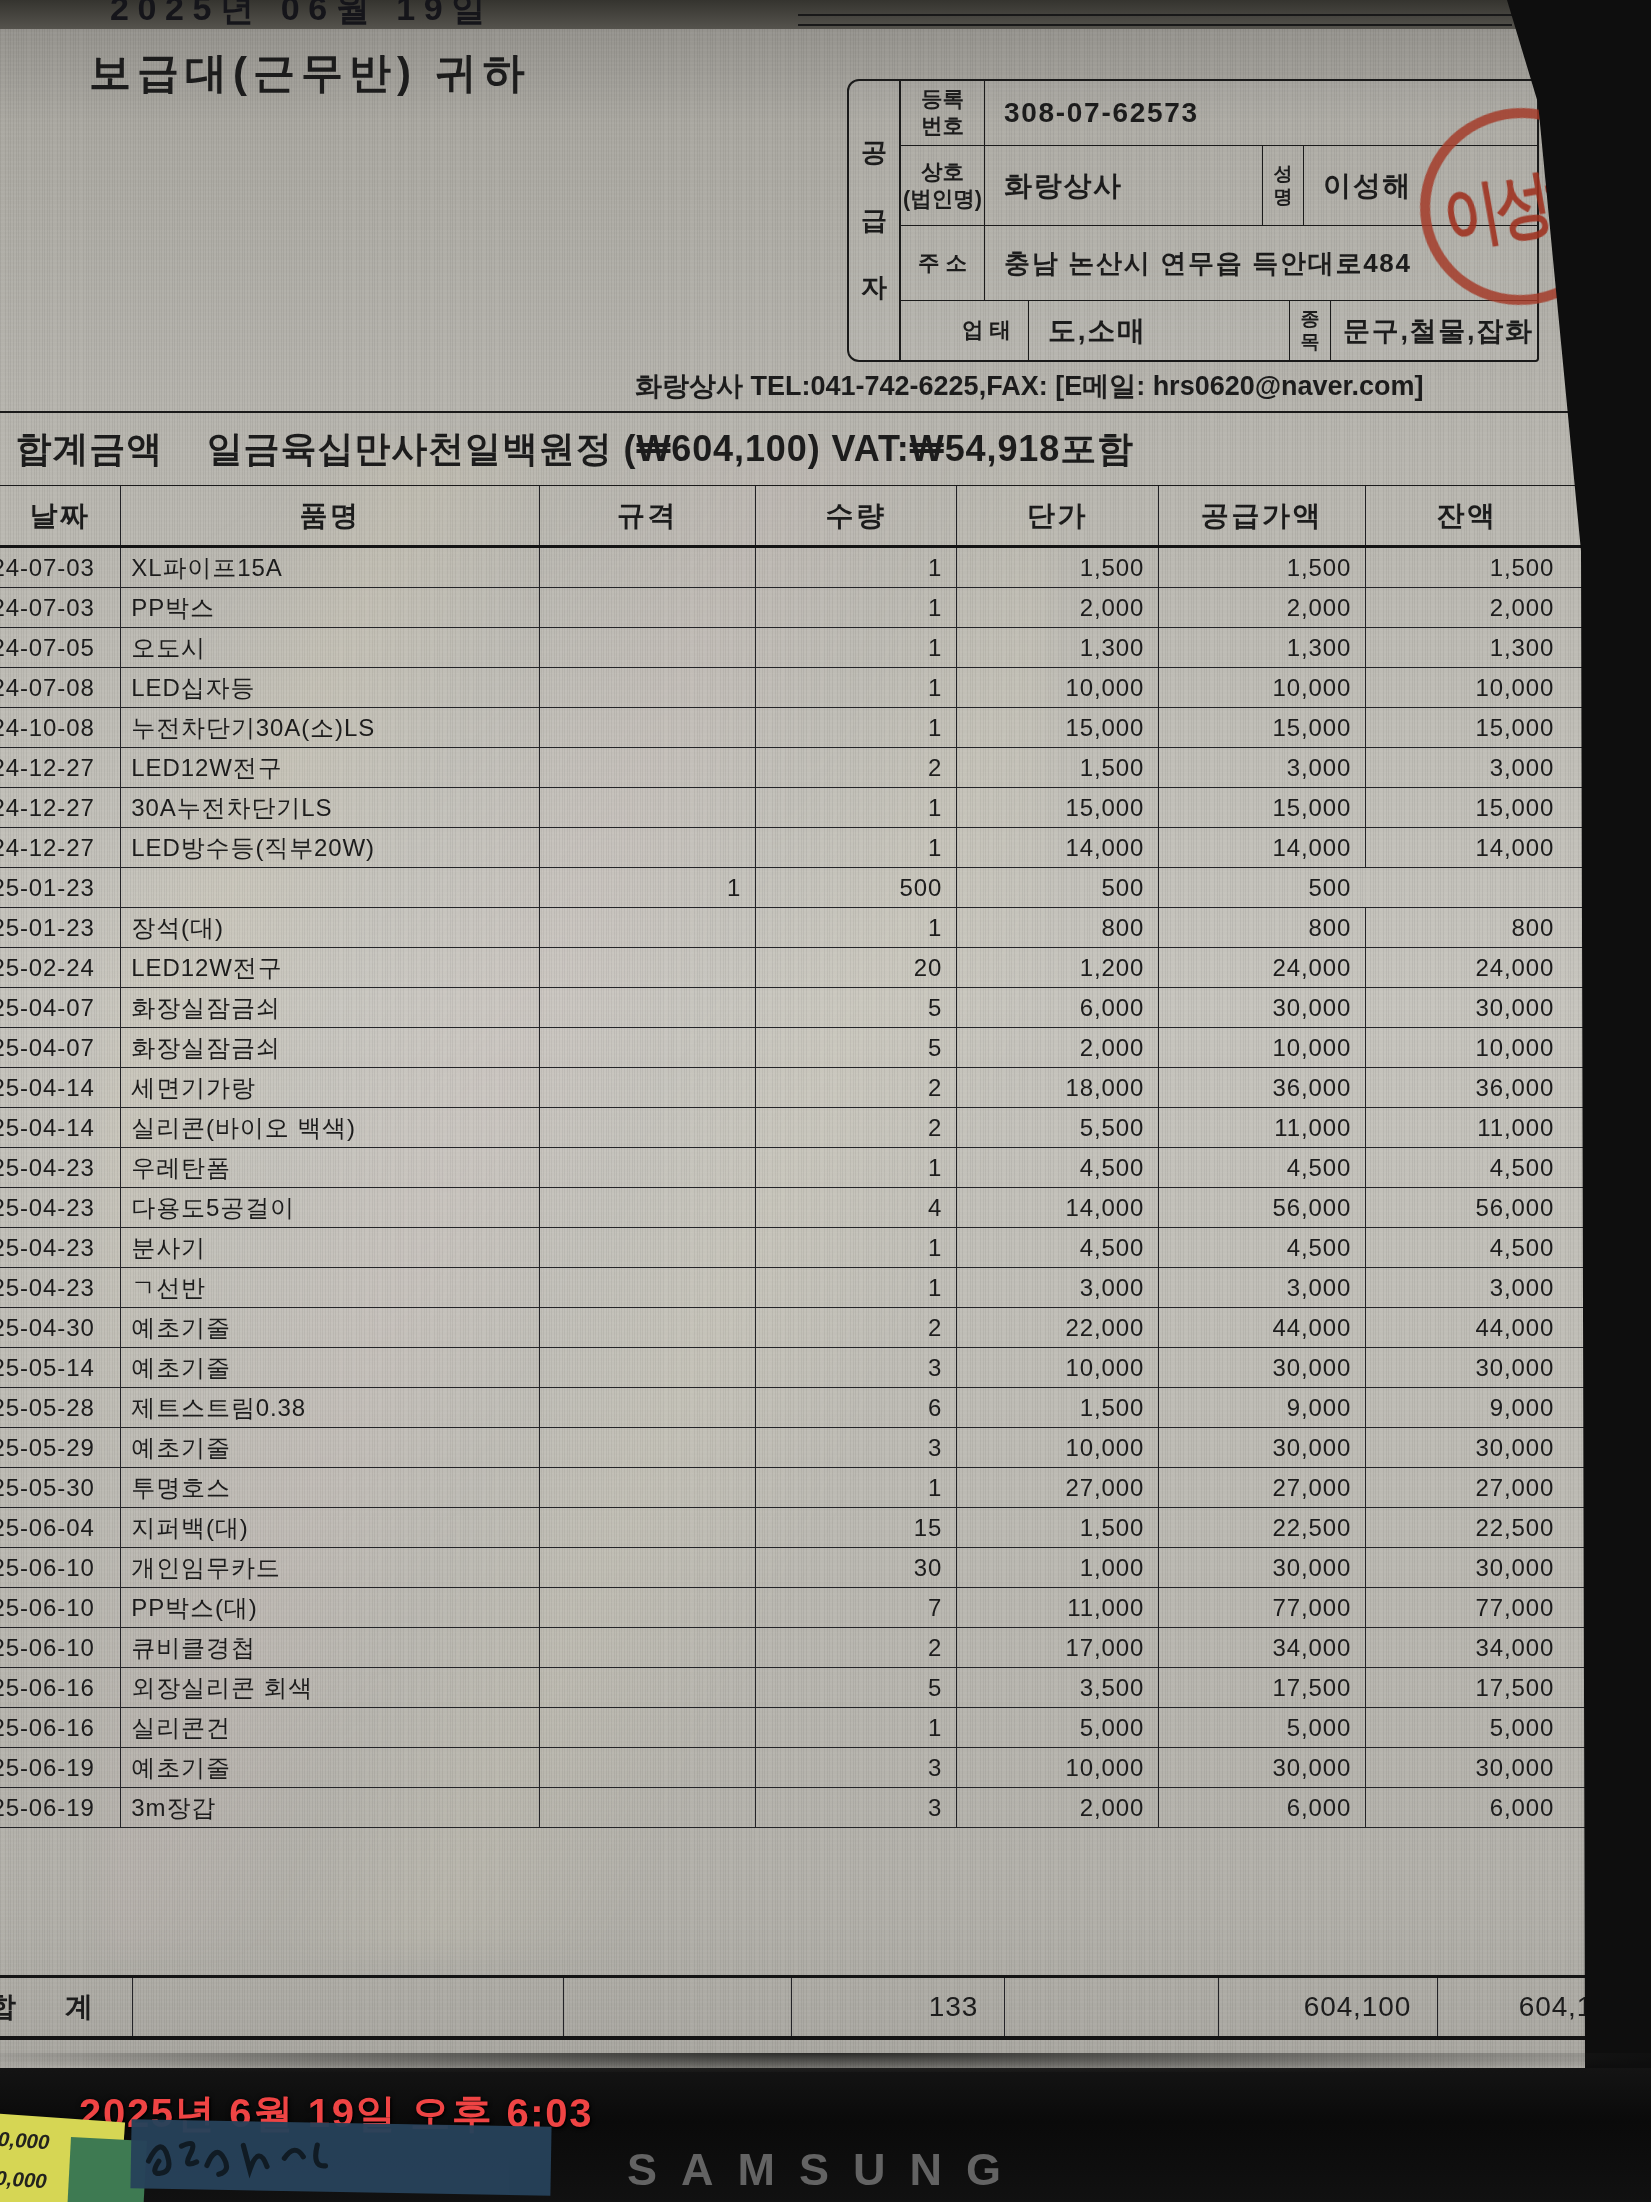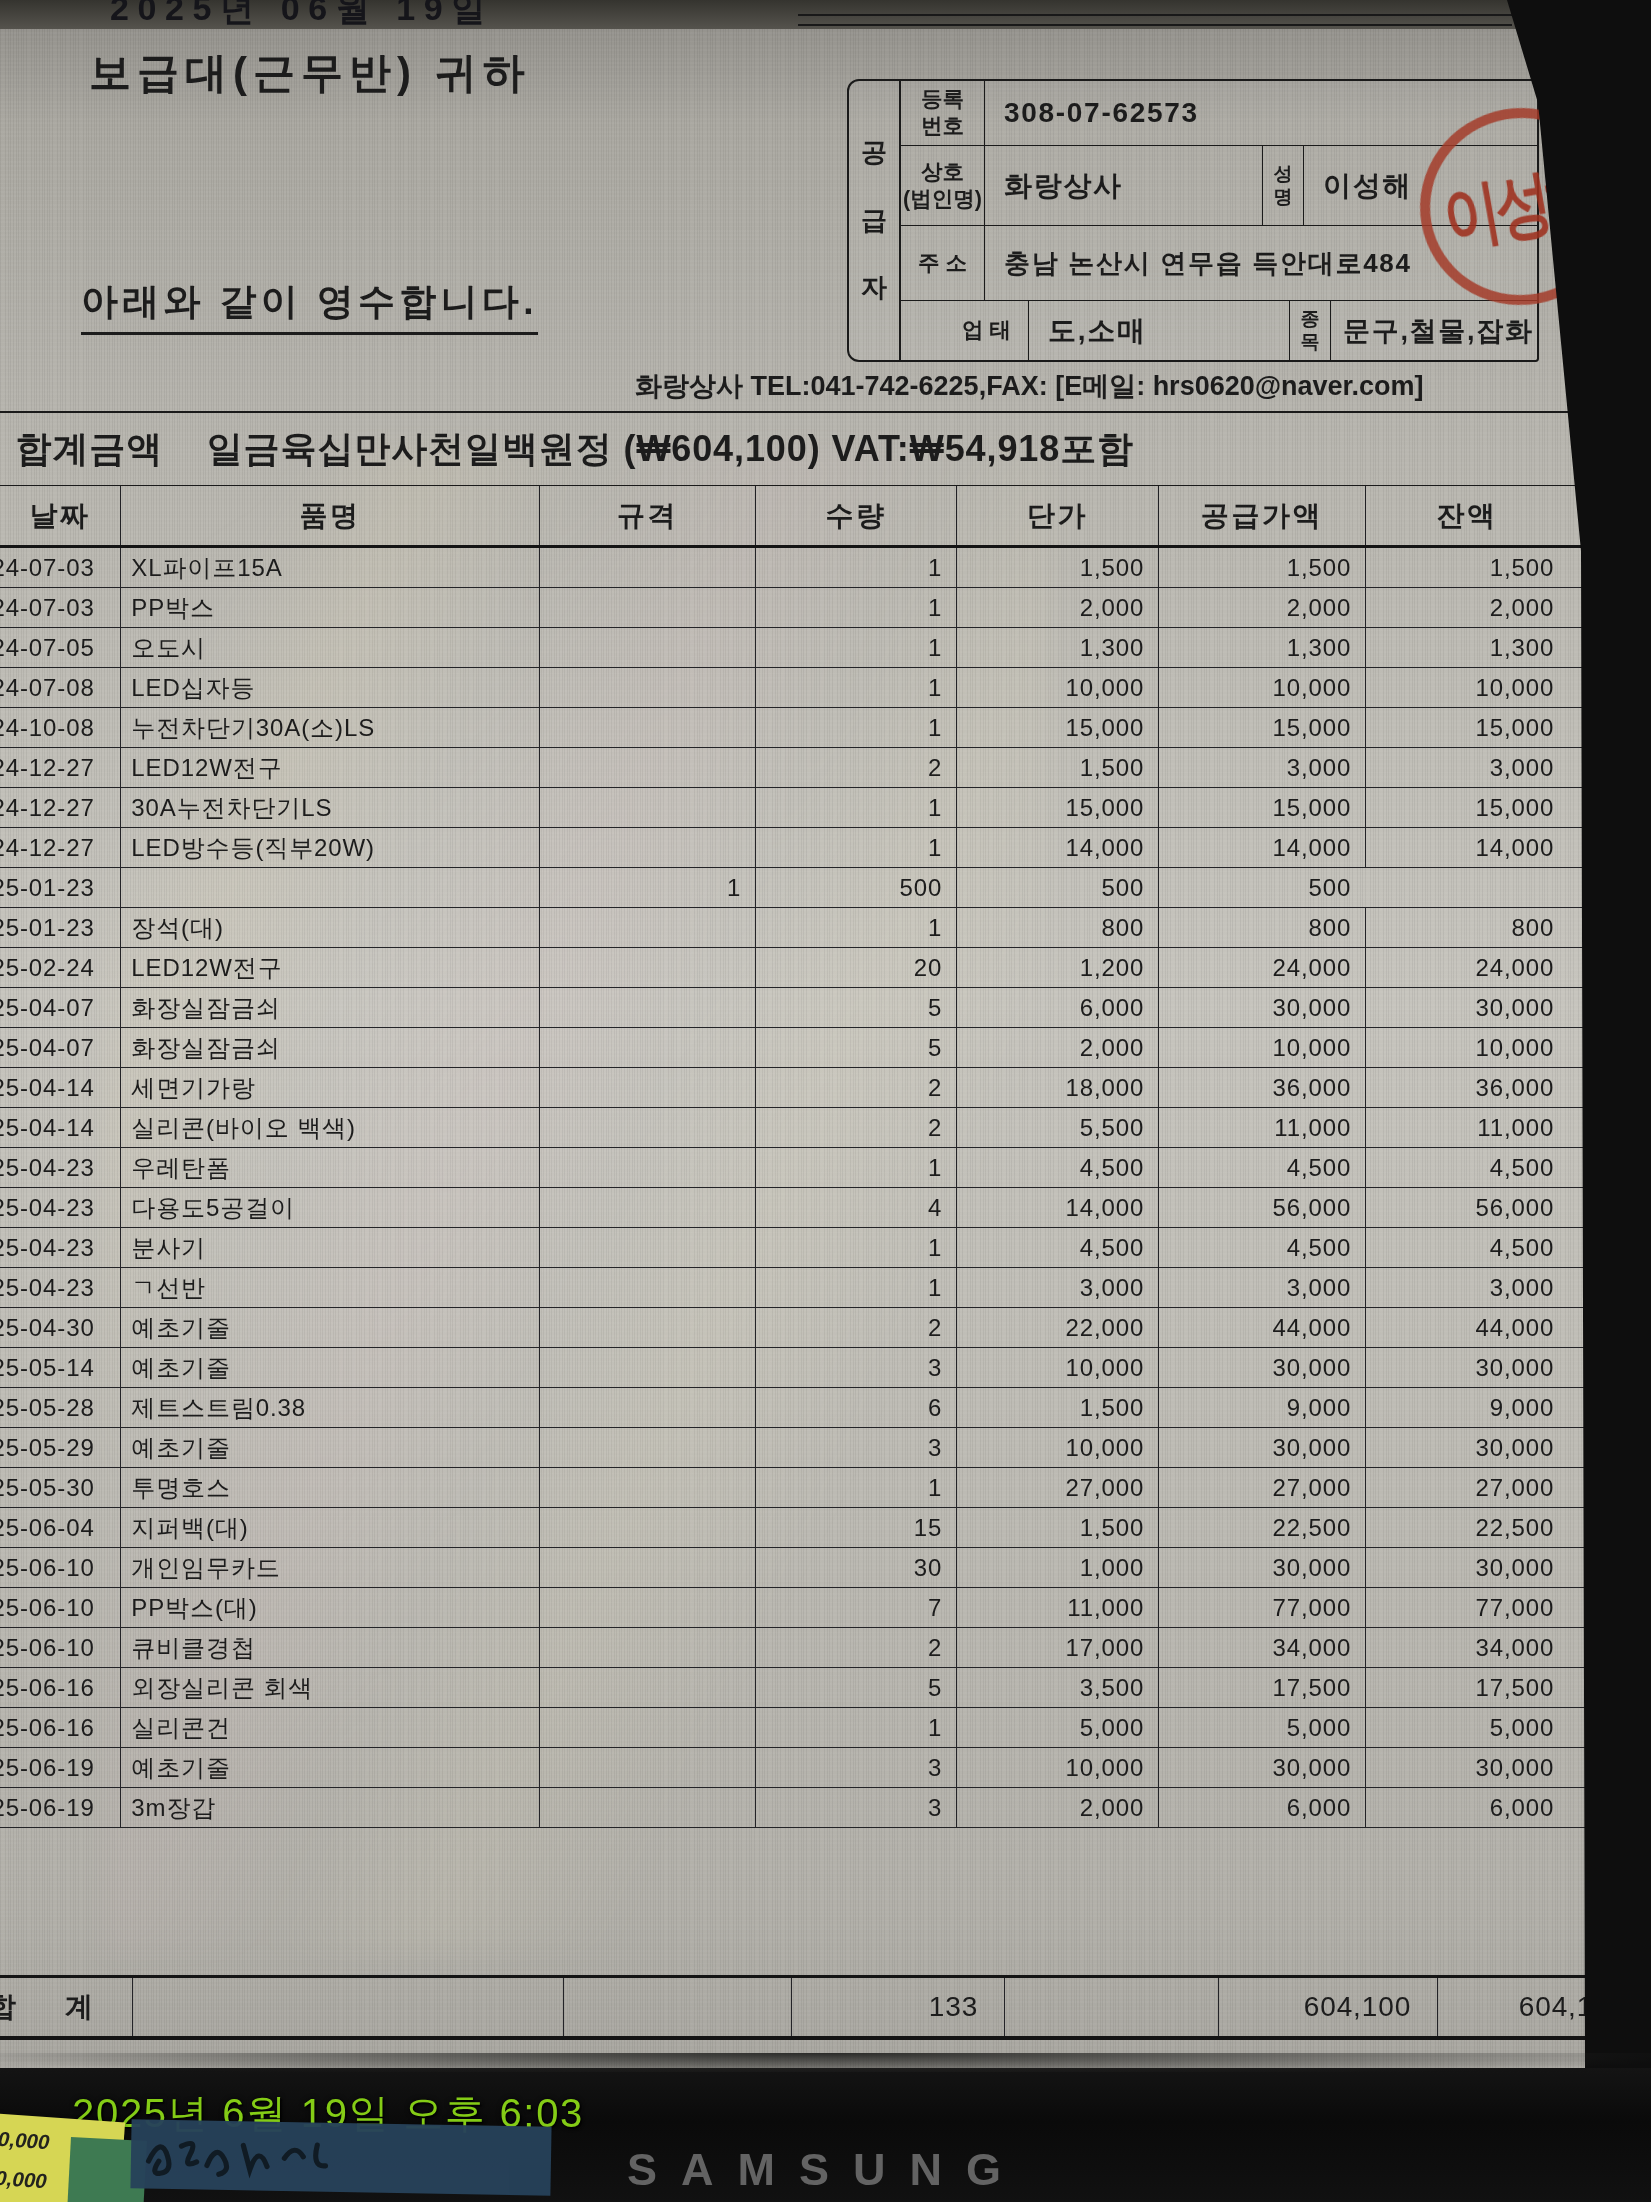--- a/index.html
+++ b/index.html
@@ -100,7 +100,6 @@
   <div class="dbl-line" style="top:24px"></div>
 
   <div id="recipient">보급대(근무반)   귀하</div>
-  <div id="receipt-note">아래와 같이 영수합니다.</div>
 
   <div id="supplier">
     <div class="sup-side">

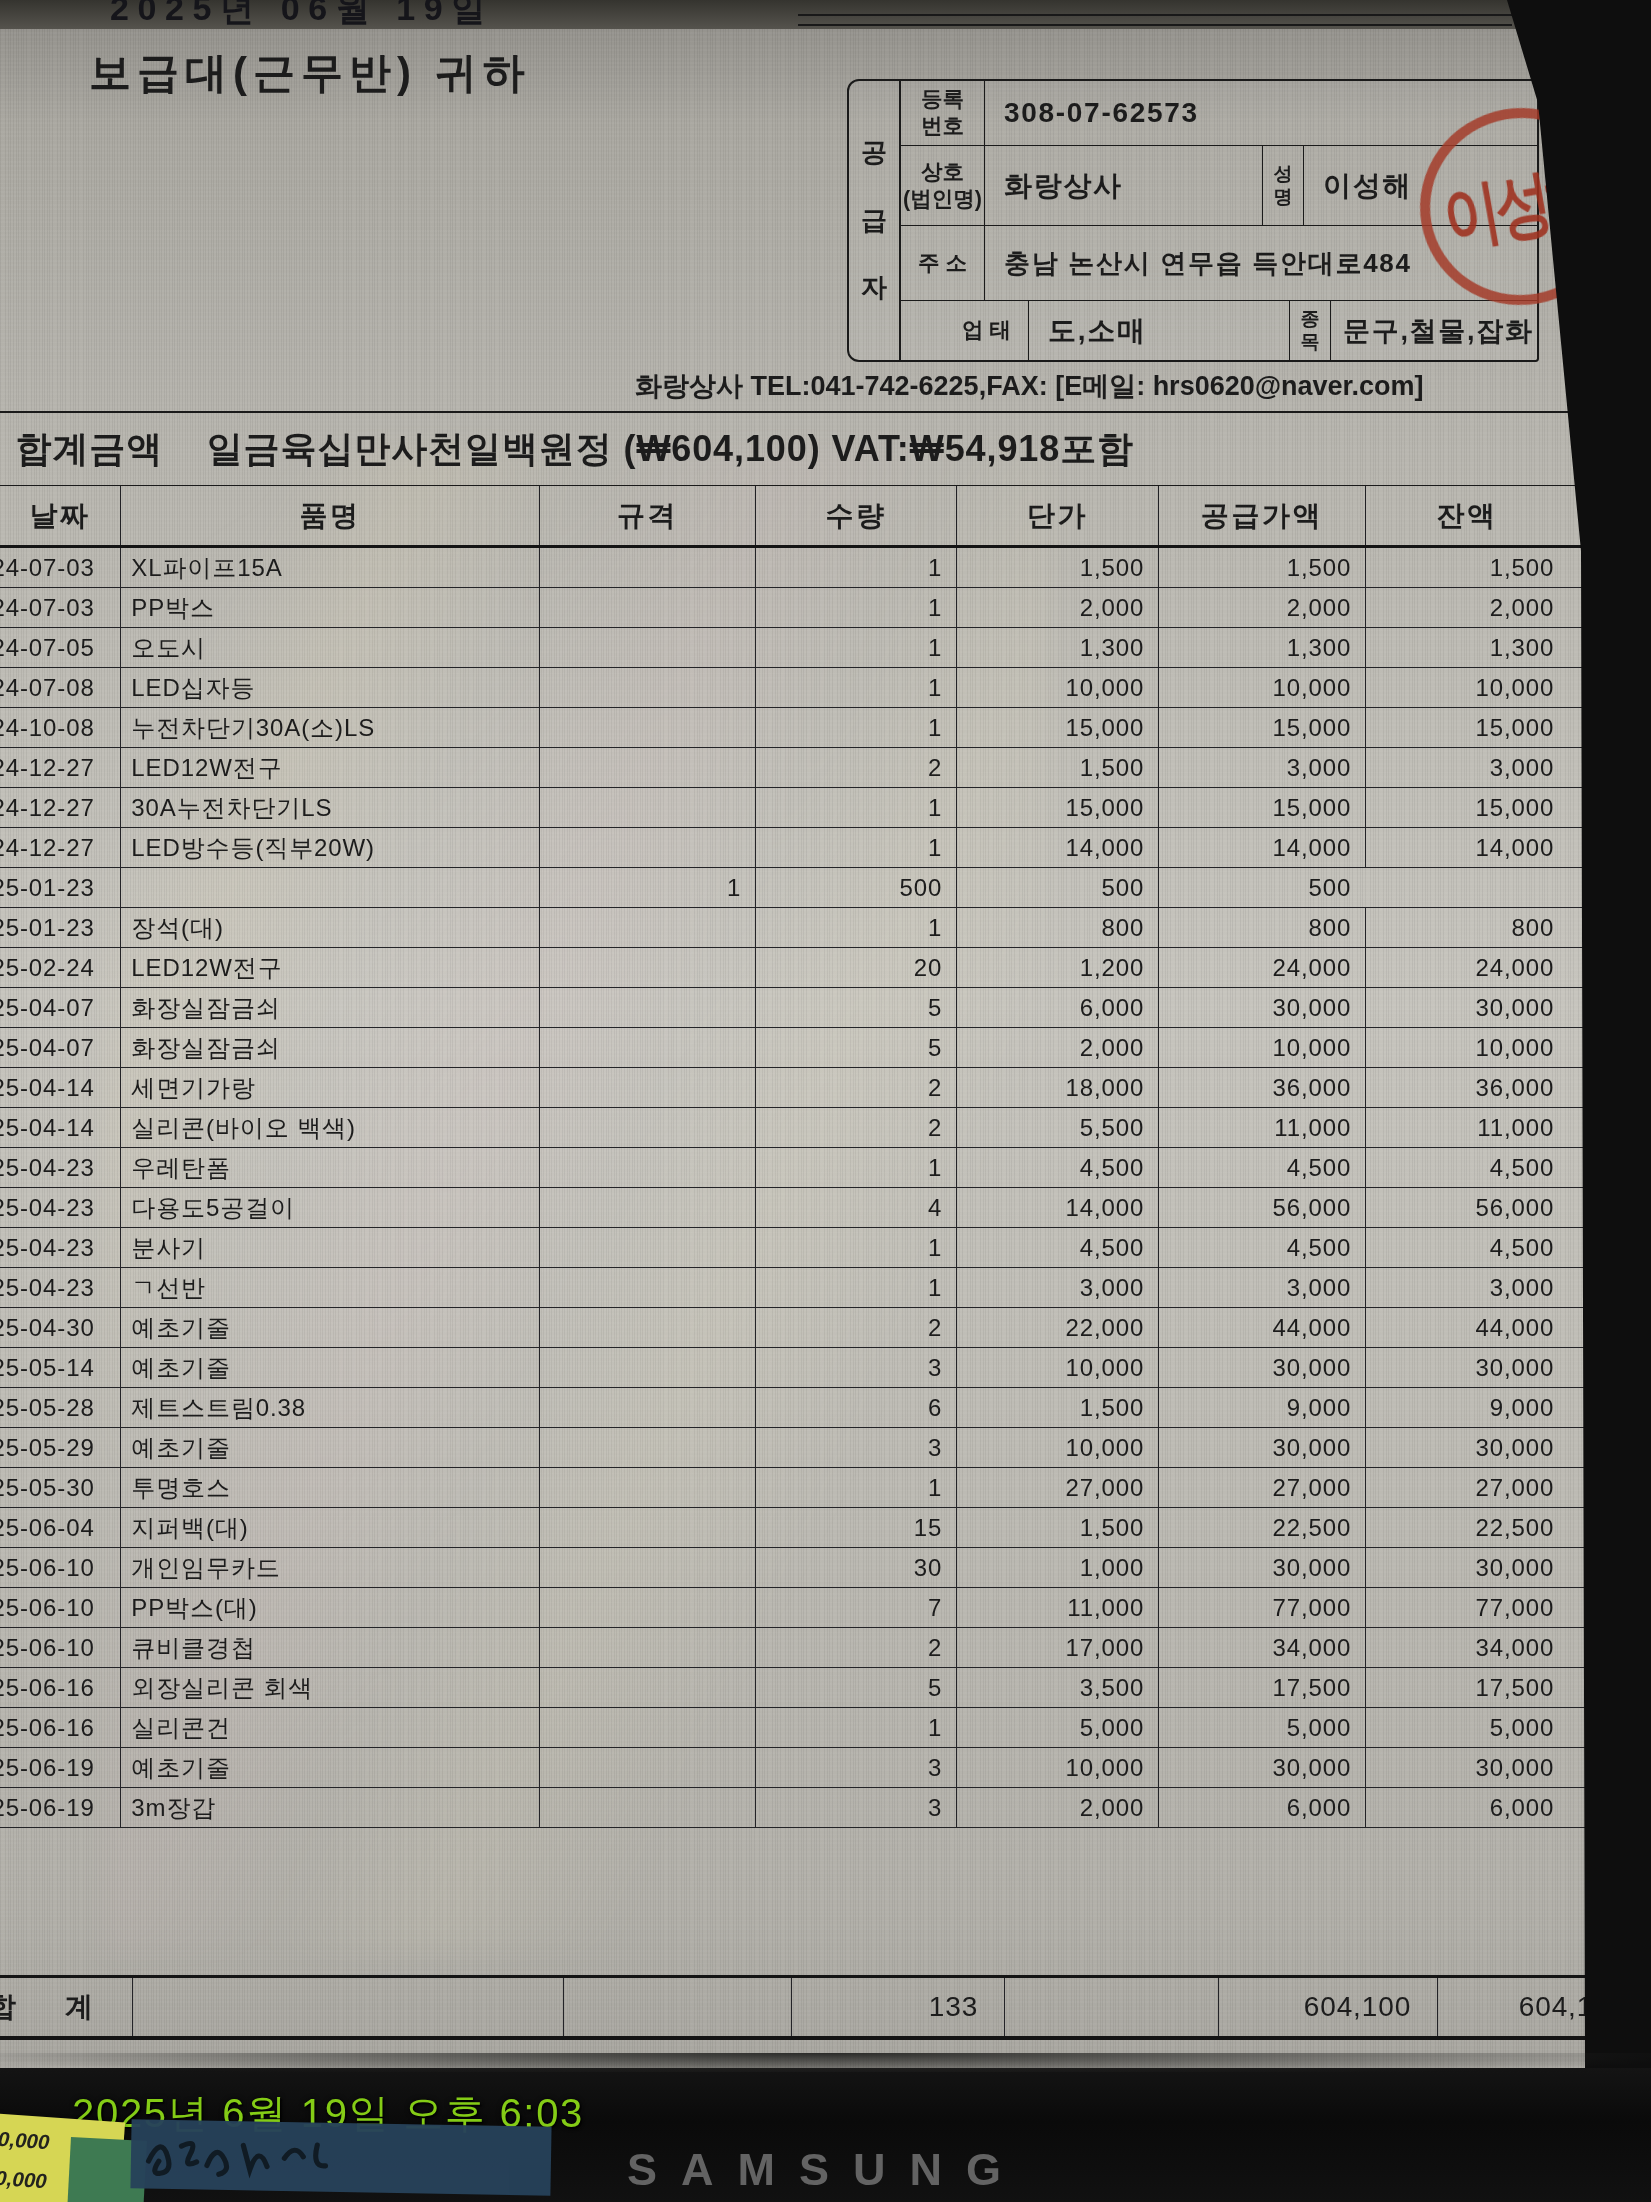--- a/index.html
+++ b/index.html
@@ -74,7 +74,7 @@
          background:radial-gradient(ellipse 1205px 34px at 50% 0,#2a2a28 0%,transparent 75%);}
   #brand{position:absolute;left:0;top:2144px;width:1652px;text-align:center;font-size:45px;font-weight:bold;
          letter-spacing:24px;color:#636363;}
-  #timestamp{position:absolute;left:72px;top:2086px;font-size:40px;font-weight:normal;color:#84cc16;
+  #timestamp{position:absolute;left:79px;top:2086px;font-size:40px;font-weight:bold;color:#ef4444;
              text-shadow:0 0 5.2px rgba(0,0,0,.8),1.7px 1.7px 1.7px rgba(0,0,0,.7);letter-spacing:1.7px;}
   
   #sticky-yellow{position:absolute;left:-6.9px;top:2118px;width:129px;height:93px;background:#d6d654;

